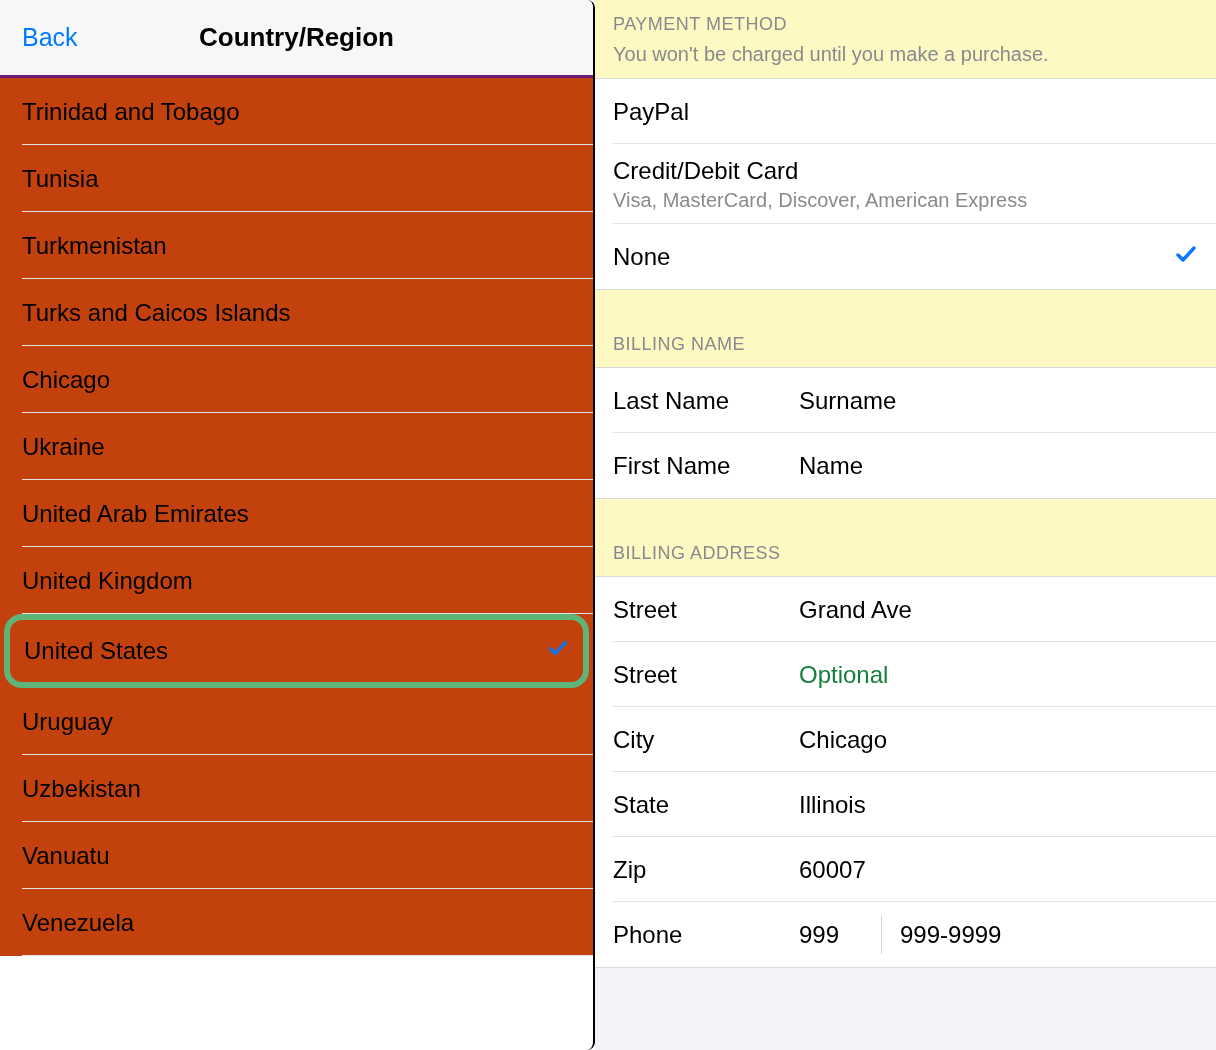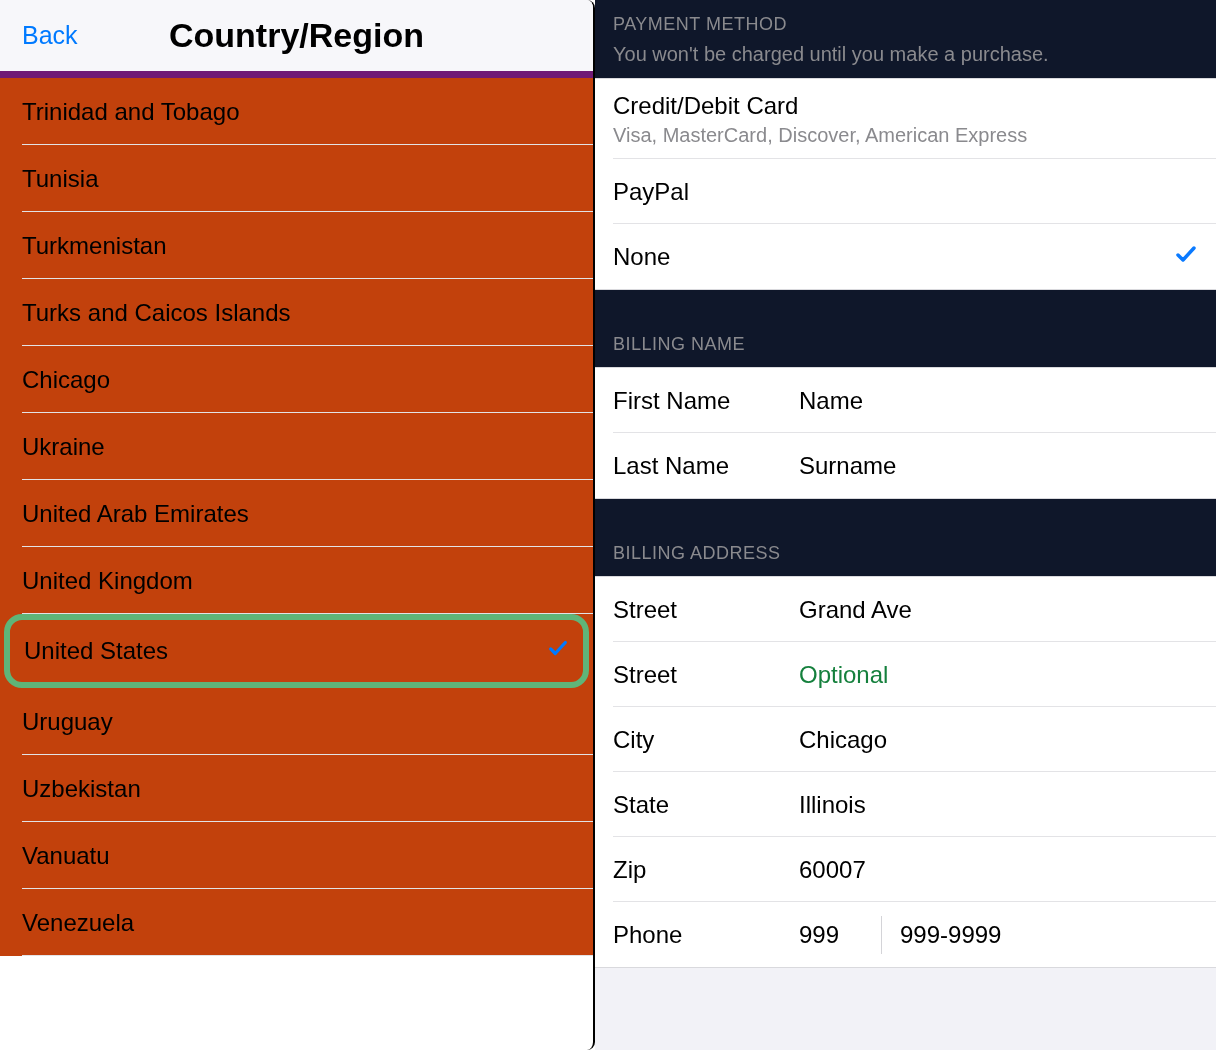--- a/index.html
+++ b/index.html
@@ -37,7 +37,7 @@
       align-items: center;
       position: relative;
       background: #f7f7fa;
-      border-bottom: 7px solid #701a75;
+      border-bottom: 3px solid #701a75;
       padding: 0 22px;
     }
     .back-btn {

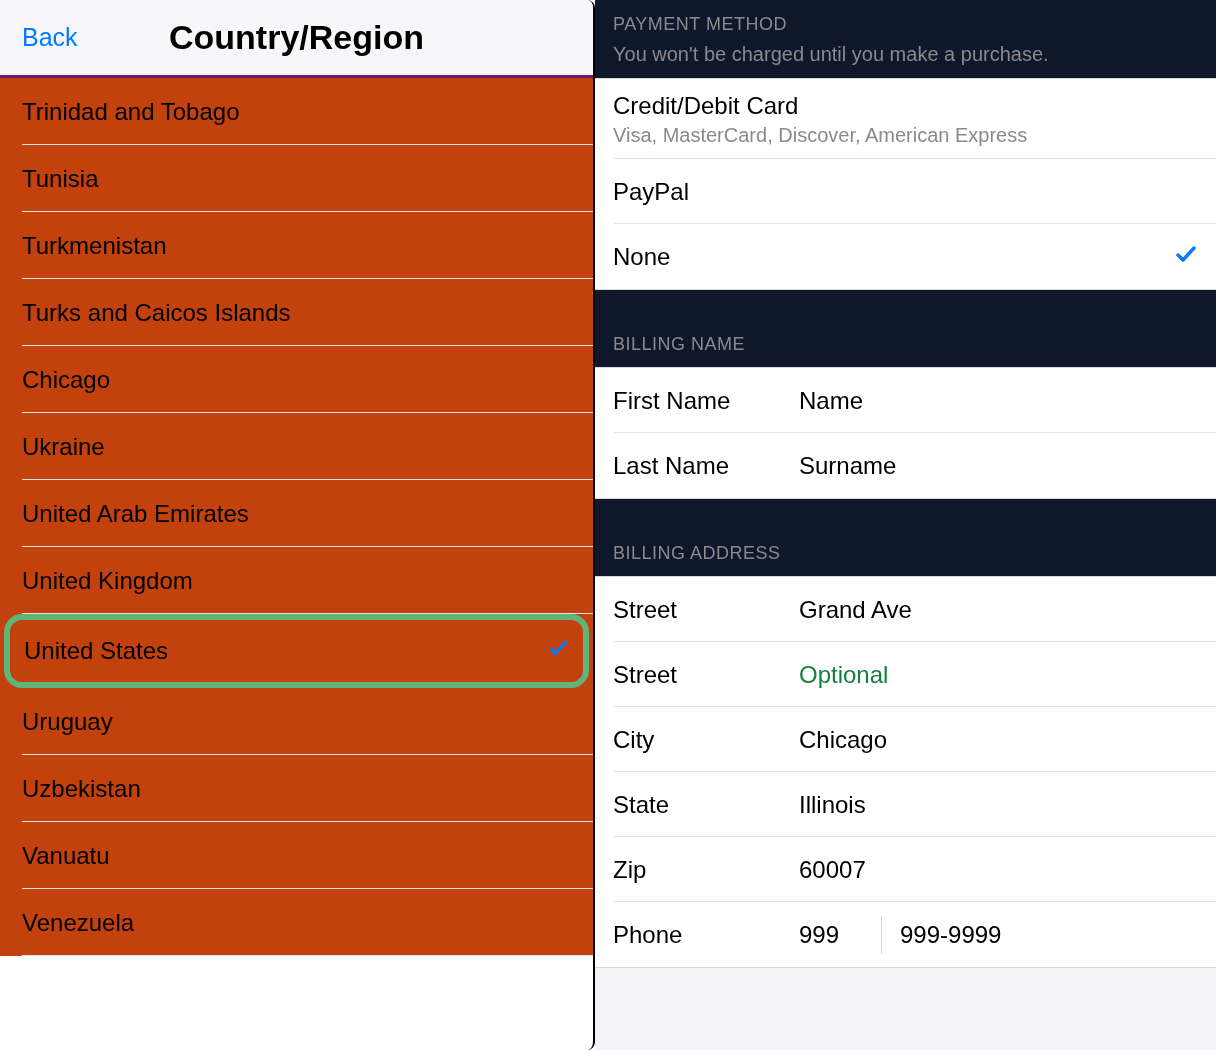--- a/index.html
+++ b/index.html
@@ -48,7 +48,7 @@
       left: 22px;
     }
     .nav-title {
-      font-size: 34px;
+      font-size: 26px;
       font-weight: 600;
       color: #000;
       margin: 0 auto;

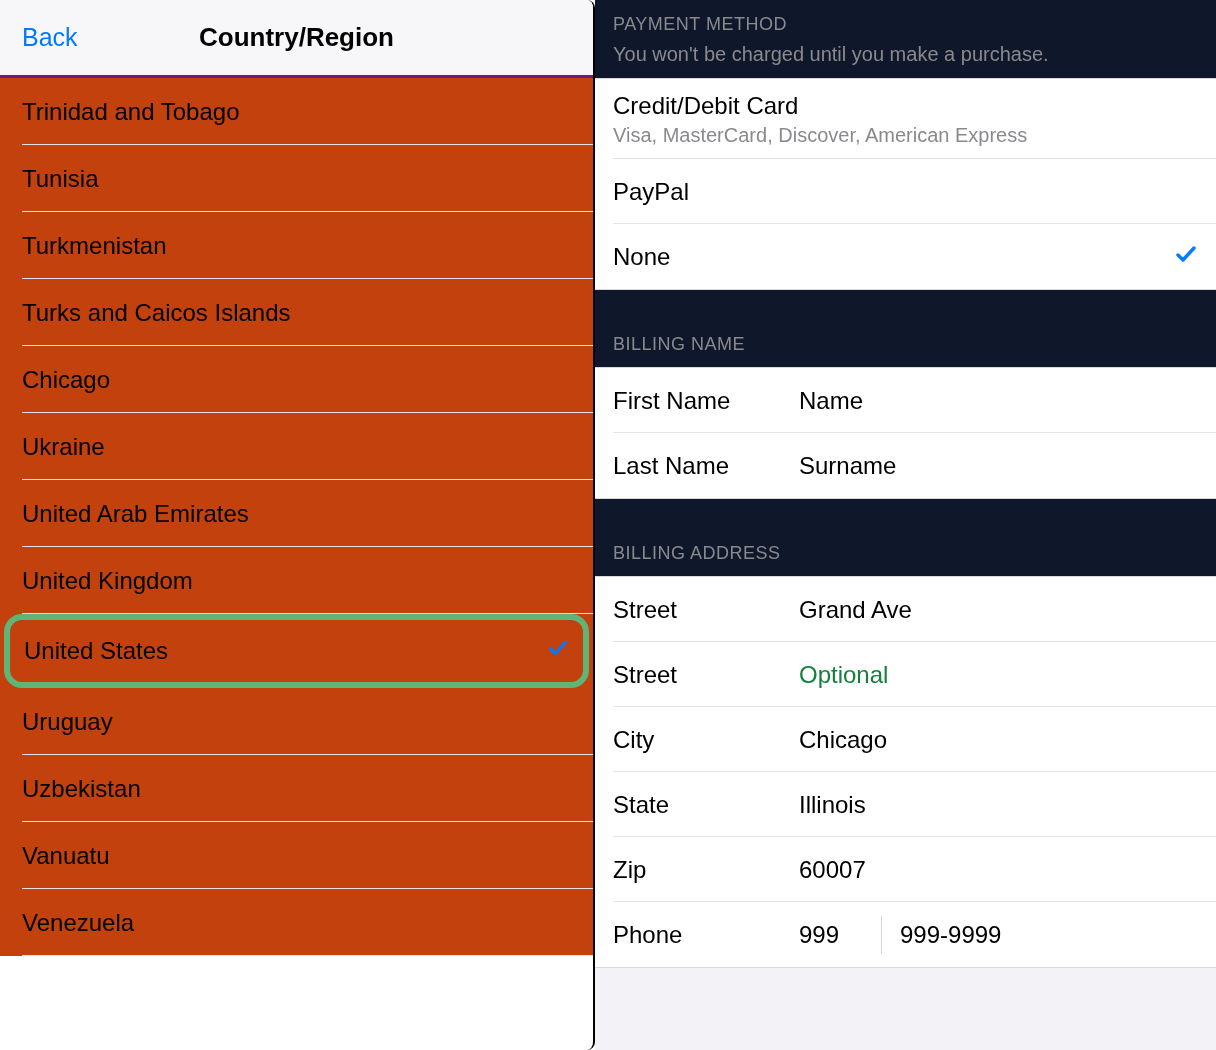--- a/index.html
+++ b/index.html
@@ -96,7 +96,7 @@
     
     .section-header {
       padding: 20px 18px 12px;
-      background: #0f172a;
+      background: #fef9c3;
     }
     .section-title {
       font-size: 18px;

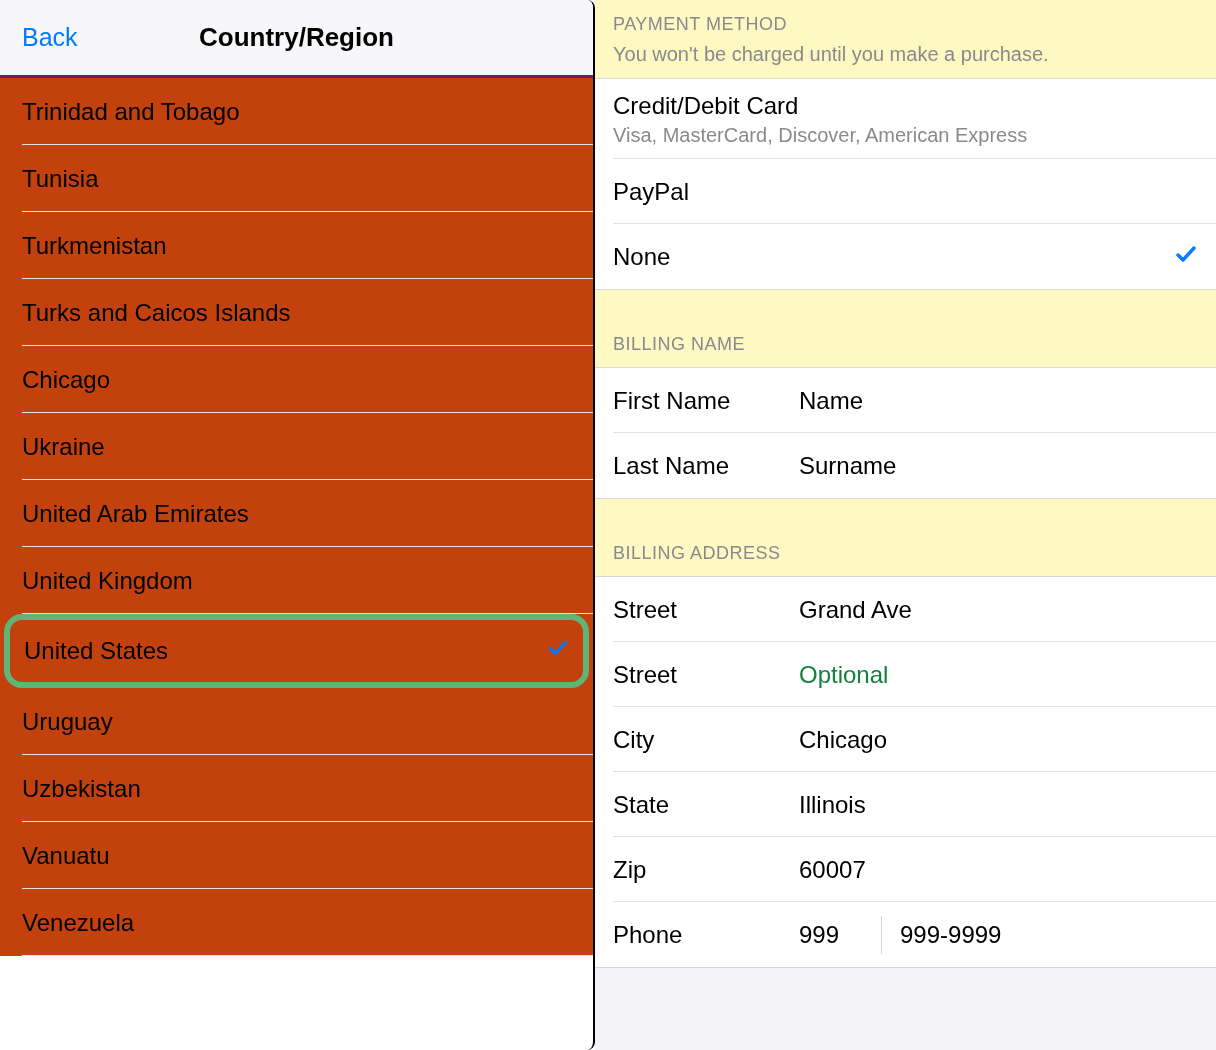--- a/index.html
+++ b/index.html
@@ -240,13 +240,13 @@
     <div class="section-sub">You won't be charged until you make a purchase.</div>
   </div>
   <div class="section-body" id="payment-options">
+      <div class="row">
+        <span>PayPal</span>
+        <span class="spacer"></span>
+      </div>
       <div class="row stacked">
         <span>Credit/Debit Card</span>
         <span class="row-sub">Visa, MasterCard, Discover, American Express</span>
-      </div>
-      <div class="row">
-        <span>PayPal</span>
-        <span class="spacer"></span>
       </div>
       <div class="row">
         <span>None</span>

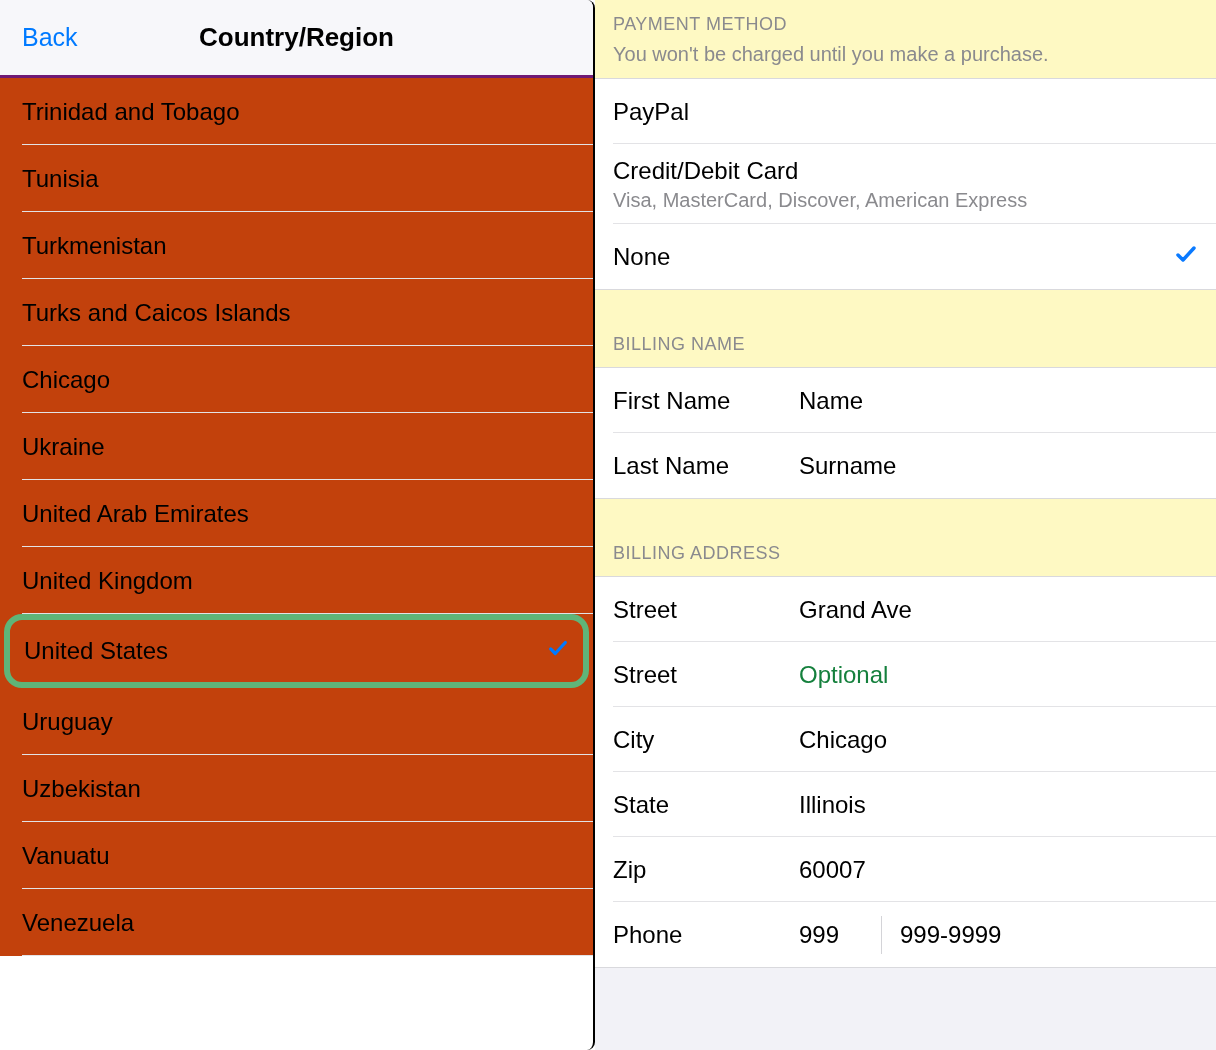--- a/index.html
+++ b/index.html
@@ -262,12 +262,12 @@
   </div>
   <div class="section-body" id="billing-name">
       <div class="row">
+        <span class="row-label">Last Name</span>
+        <span class="row-value">Surname</span>
+      </div>
+      <div class="row">
         <span class="row-label">First Name</span>
         <span class="row-value">Name</span>
-      </div>
-      <div class="row">
-        <span class="row-label">Last Name</span>
-        <span class="row-value">Surname</span>
       </div>
     </div>
 

